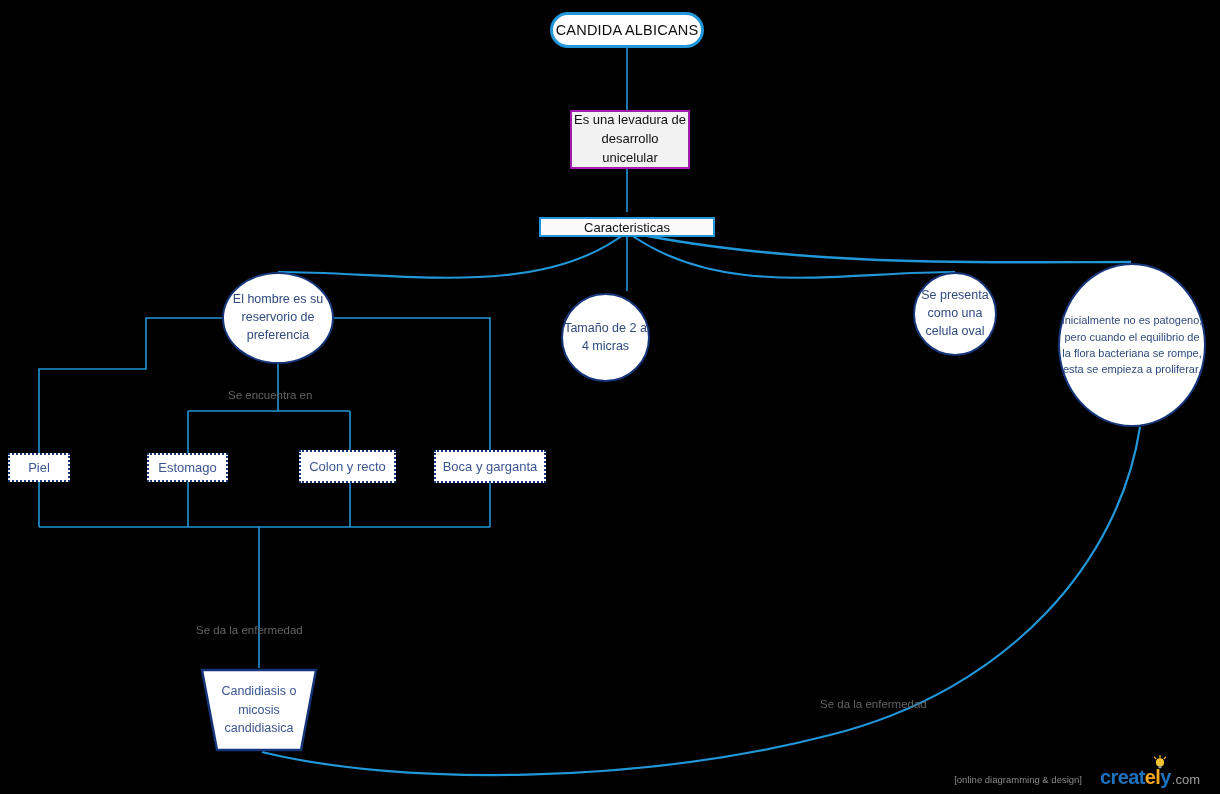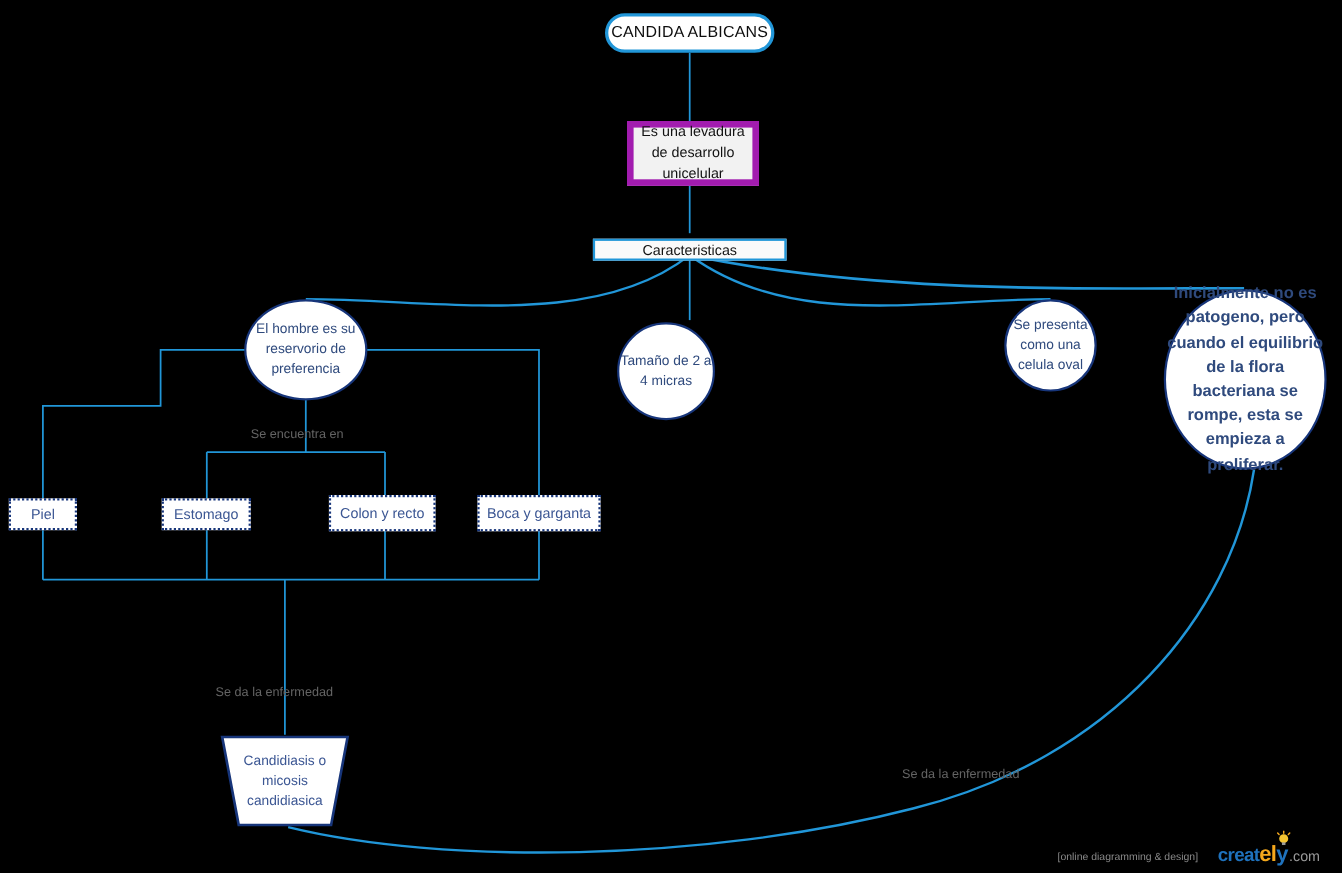--- a/index.html
+++ b/index.html
@@ -49,7 +49,7 @@
   
   .n-rect {
     background: #f2f2f2;
-    border: 6px solid #a21caf;
+    border: 2px solid #a21caf;
     color: #111111;
     font-size: 13px;
     line-height: 1.45;

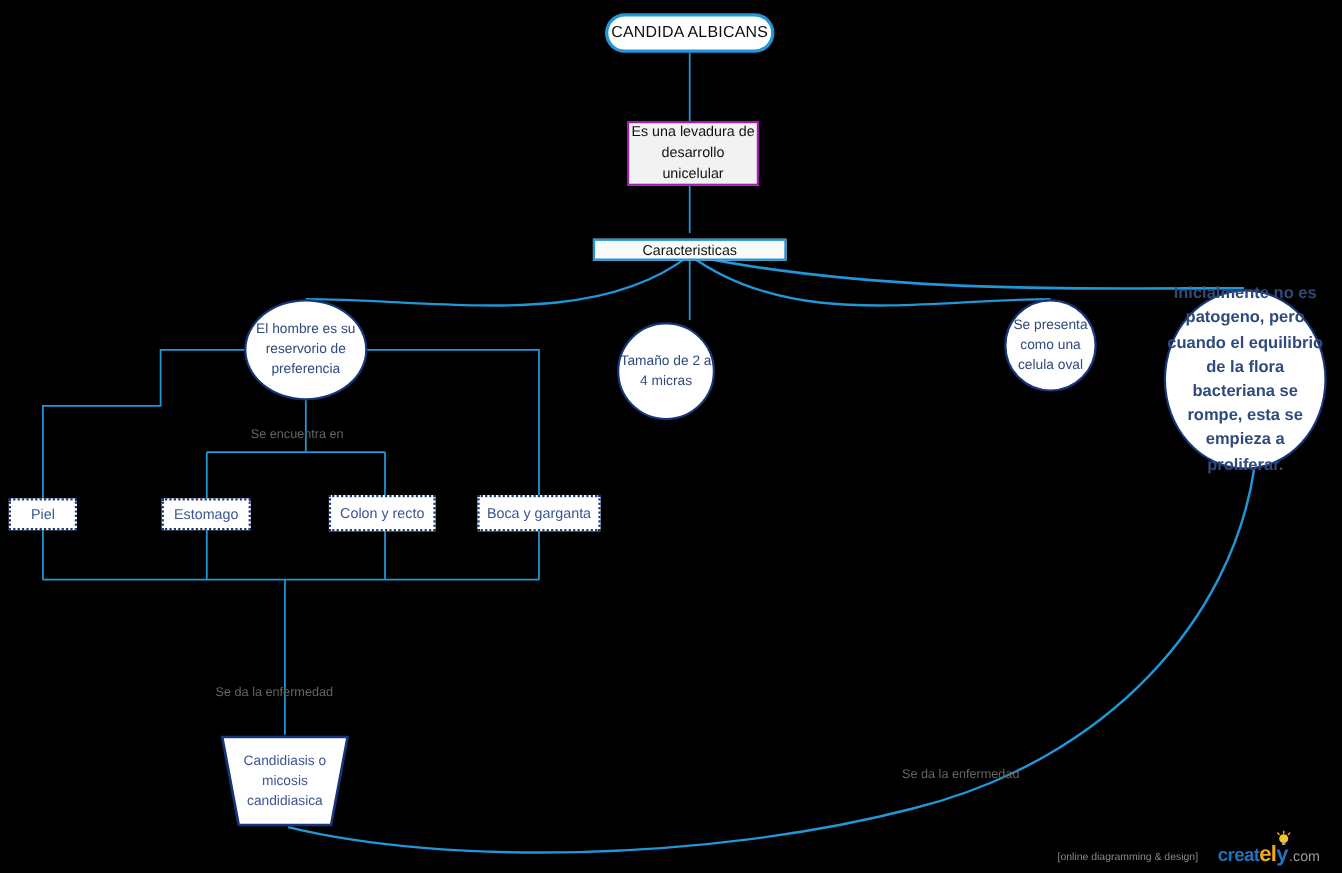--- a/index.html
+++ b/index.html
@@ -73,9 +73,8 @@
     line-height: 1.42;
   }
   .n-circle.big {
-    font-size: 15px;
+    font-size: 11px;
     line-height: 1.48;
-    font-weight: bold;
   }
   .n-circle .txt {
     width: 132%;

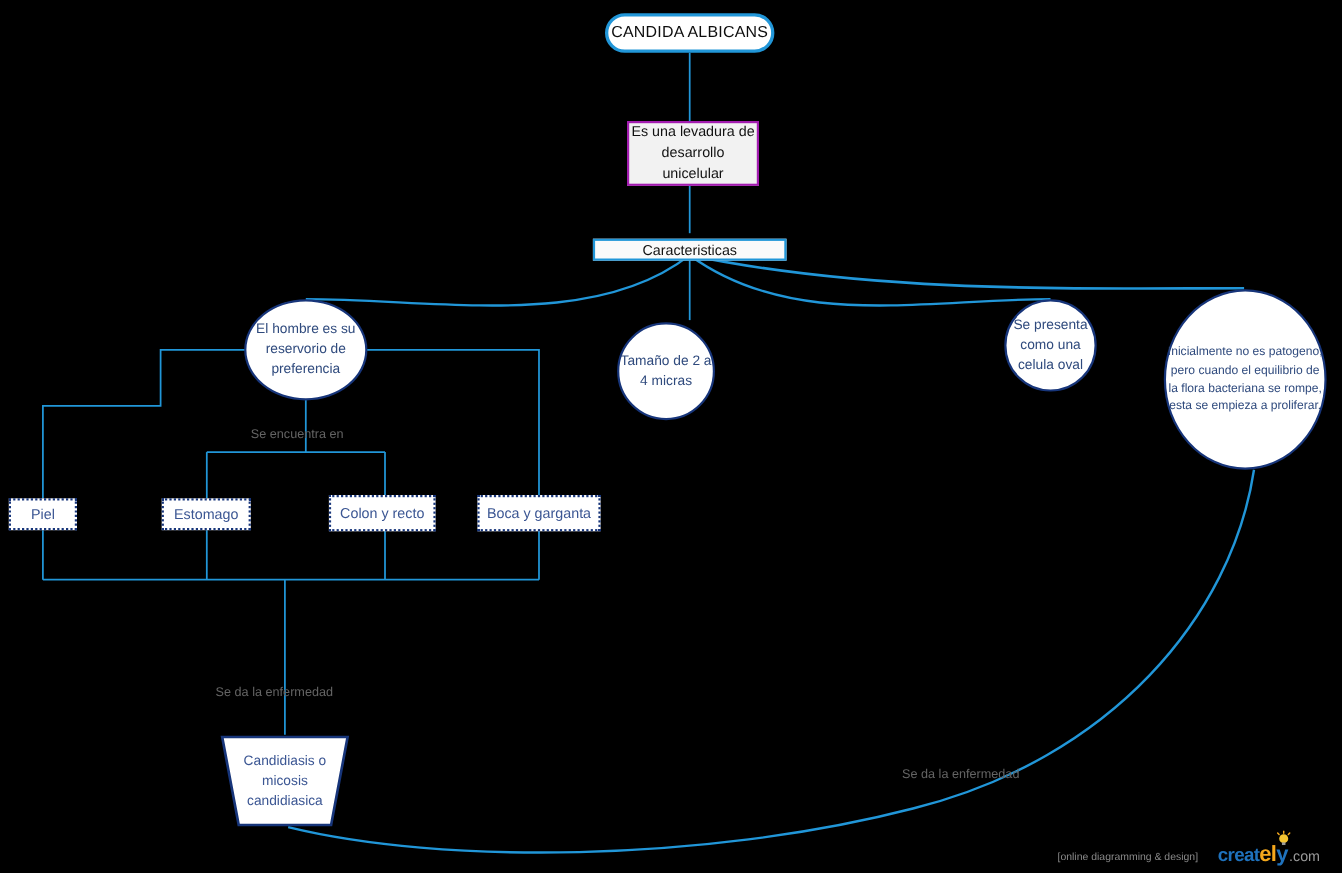--- a/index.html
+++ b/index.html
@@ -136,7 +136,7 @@
     display: flex;
     align-items: baseline;
   }
-  #watermark .logo .c1 { color: #1f72bd; font-size: 17px; font-weight: bold; letter-spacing: -0.6px; }
+  #watermark .logo .c1 { color: #1f72bd; font-size: 20px; font-weight: bold; letter-spacing: -0.6px; }
   #watermark .logo .c2 { color: #f5a81c; font-size: 20px; font-weight: bold; letter-spacing: -0.6px; }
   #watermark .logo .c3 { color: #1f72bd; font-size: 20px; font-weight: bold; letter-spacing: -0.6px; }
   #watermark .logo .dot { color: #9a9a9a; font-size: 13px; margin-left: 1px; }

